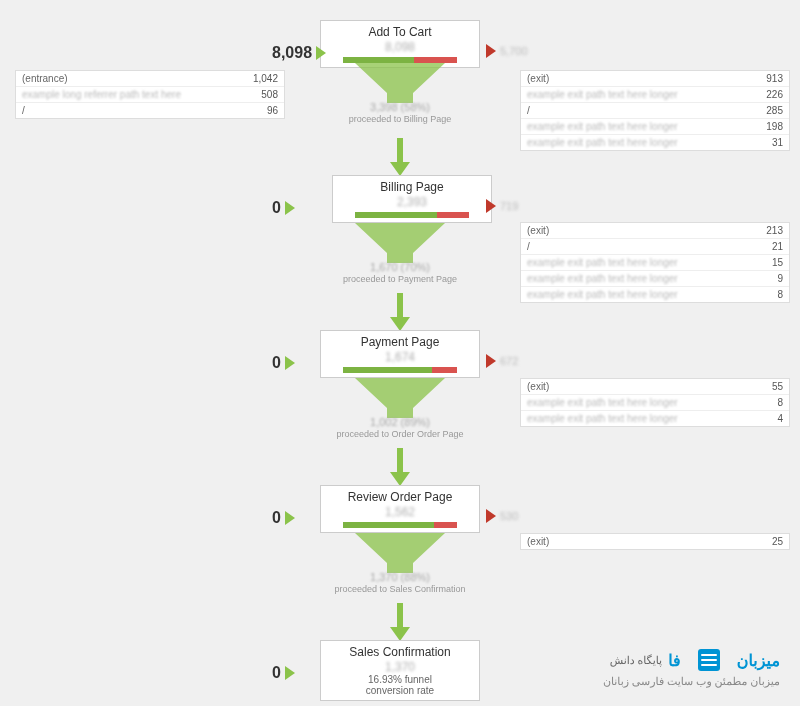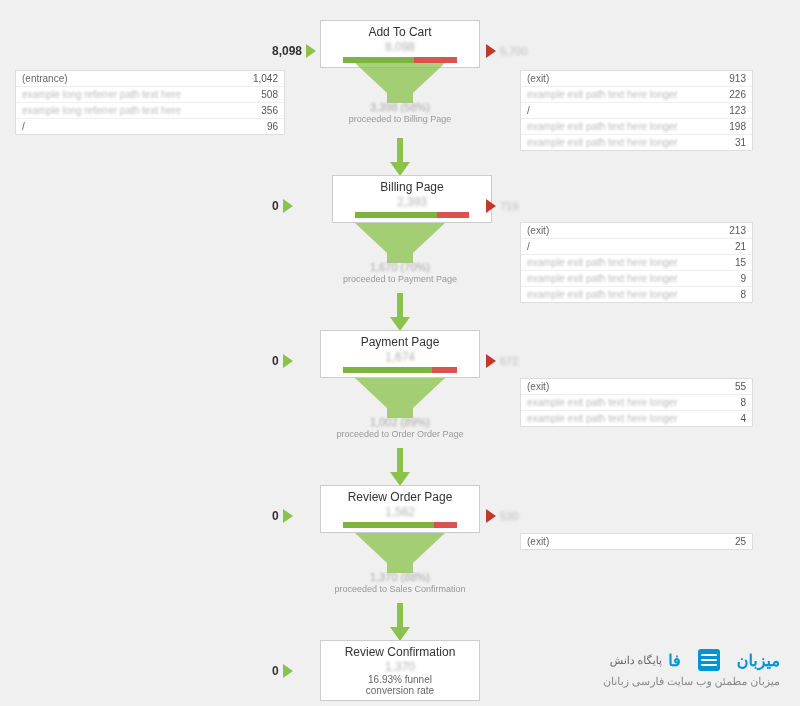--- a/index.html
+++ b/index.html
@@ -17,7 +17,7 @@
 .funnel-sub{font-size:9px;color:#999;margin-top:1px}
 .arrow-down{position:absolute;width:0;height:0;border-left:10px solid transparent;border-right:10px solid transparent;border-top:14px solid #8bc34a}
 .arrow-stem{position:absolute;width:6px;background:#8bc34a}
-.in-arrow{position:absolute;color:#333;font-weight:bold;font-size:12px;display:flex;align-items:center;gap:4px}
+.in-arrow{position:absolute;color:#333;font-weight:bold;font-size:16px;display:flex;align-items:center;gap:4px}
 .in-arrow .tri{width:0;height:0;border-top:7px solid transparent;border-bottom:7px solid transparent;border-left:10px solid #8bc34a}
 .out-arrow{position:absolute;color:#c0392b;font-size:11px;display:flex;align-items:center;gap:4px}
 .out-arrow .tri{width:0;height:0;border-top:7px solid transparent;border-bottom:7px solid transparent;border-left:10px solid #c0392b}

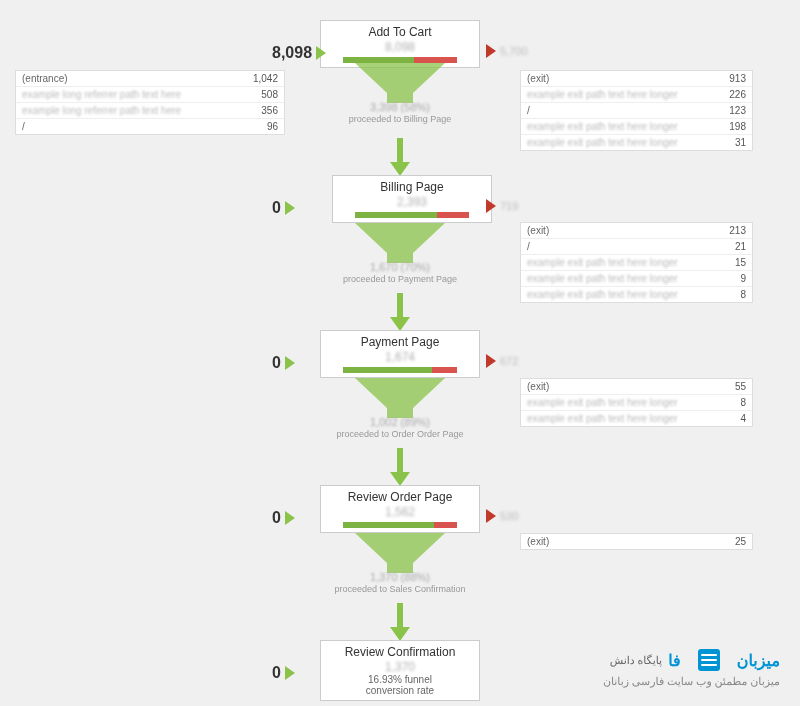--- a/index.html
+++ b/index.html
@@ -23,7 +23,7 @@
 .out-arrow .tri{width:0;height:0;border-top:7px solid transparent;border-bottom:7px solid transparent;border-left:10px solid #c0392b}
 .out-arrow .val{color:#bbb;filter:blur(1.5px)}
 .side-table{position:absolute;background:#fff;border:1px solid #ddd;width:270px;font-size:10px}
-.side-table.right{width:233px}
+.side-table.right{width:270px}
 .side-table .row{display:flex;justify-content:space-between;padding:2px 6px;border-bottom:1px solid #eee}
 .side-table .row:last-child{border-bottom:none}
 .side-table .label{color:#bbb;filter:blur(1px);white-space:nowrap;overflow:hidden;flex:1}

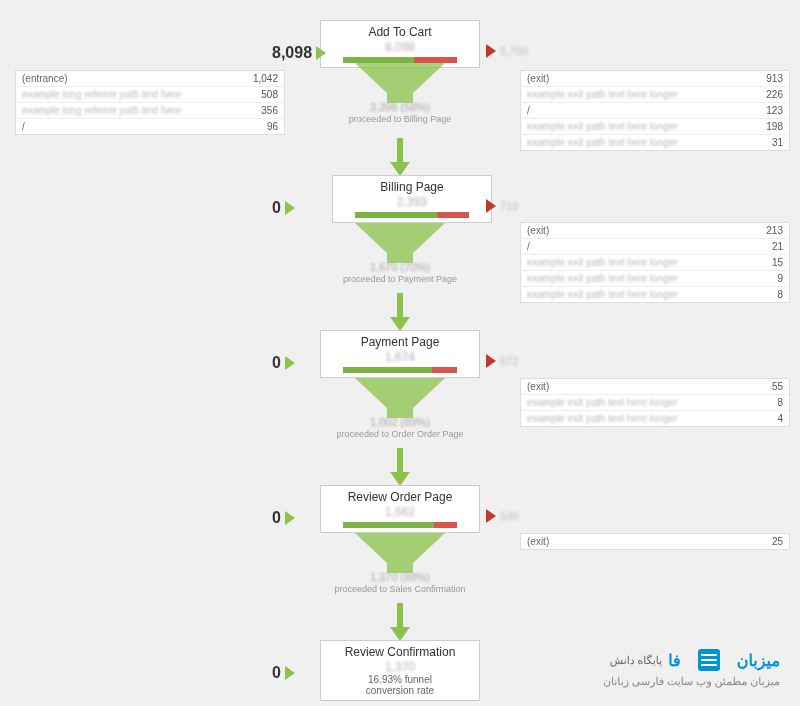--- a/index.html
+++ b/index.html
@@ -162,10 +162,6 @@
         <span class="num">508</span>
       </div>
       <div class="row">
-        <span class="label">example long referrer path text here</span>
-        <span class="num">356</span>
-      </div>
-      <div class="row">
         <span class="label clear">/</span>
         <span class="num">96</span>
       </div>

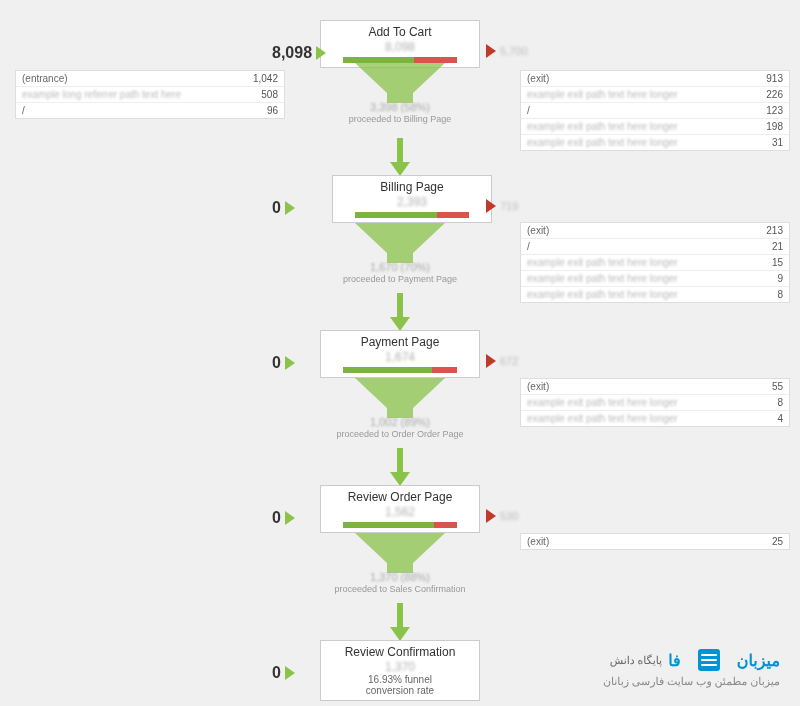--- a/index.html
+++ b/index.html
@@ -177,7 +177,7 @@
       </div>
       <div class="row">
         <span class="label clear">/</span>
-        <span class="num">123</span>
+        <span class="num">285</span>
       </div>
       <div class="row">
         <span class="label">example exit path text here longer</span>

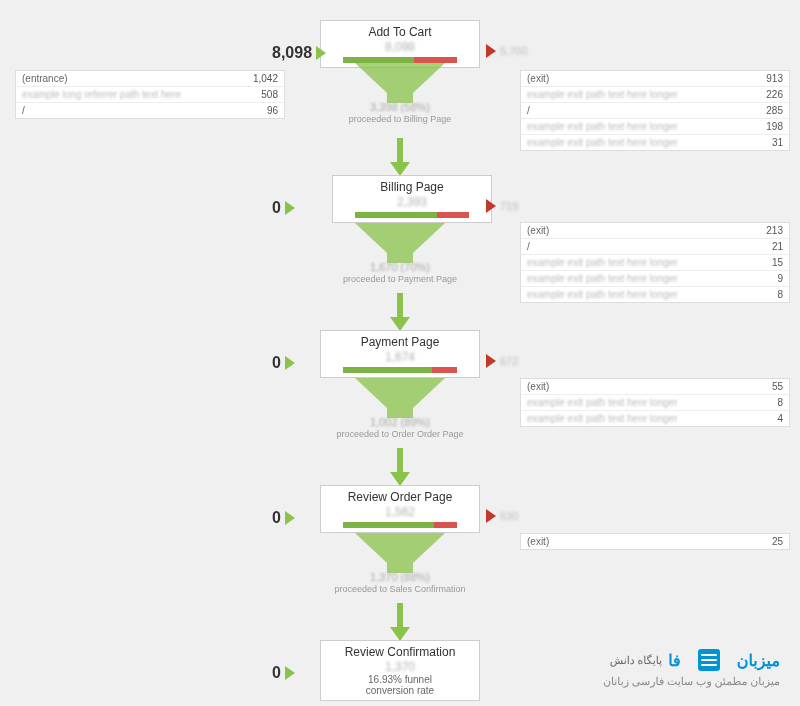--- a/index.html
+++ b/index.html
@@ -144,7 +144,7 @@
     <div class="arrow-stem" style="left: 397px; top: 603px; height: 26px;"></div>
     <div class="arrow-down" style="left: 390px; top: 627px;"></div>
     <div class="step-box" style="left: 320px; top: 640px;">
-      <div class="step-title">Review Confirmation</div>
+      <div class="step-title">Sales Confirmation</div>
       <div class="step-count">1,370</div>
       <div class="final-note">16.93% funnel conversion rate</div>
     </div>

